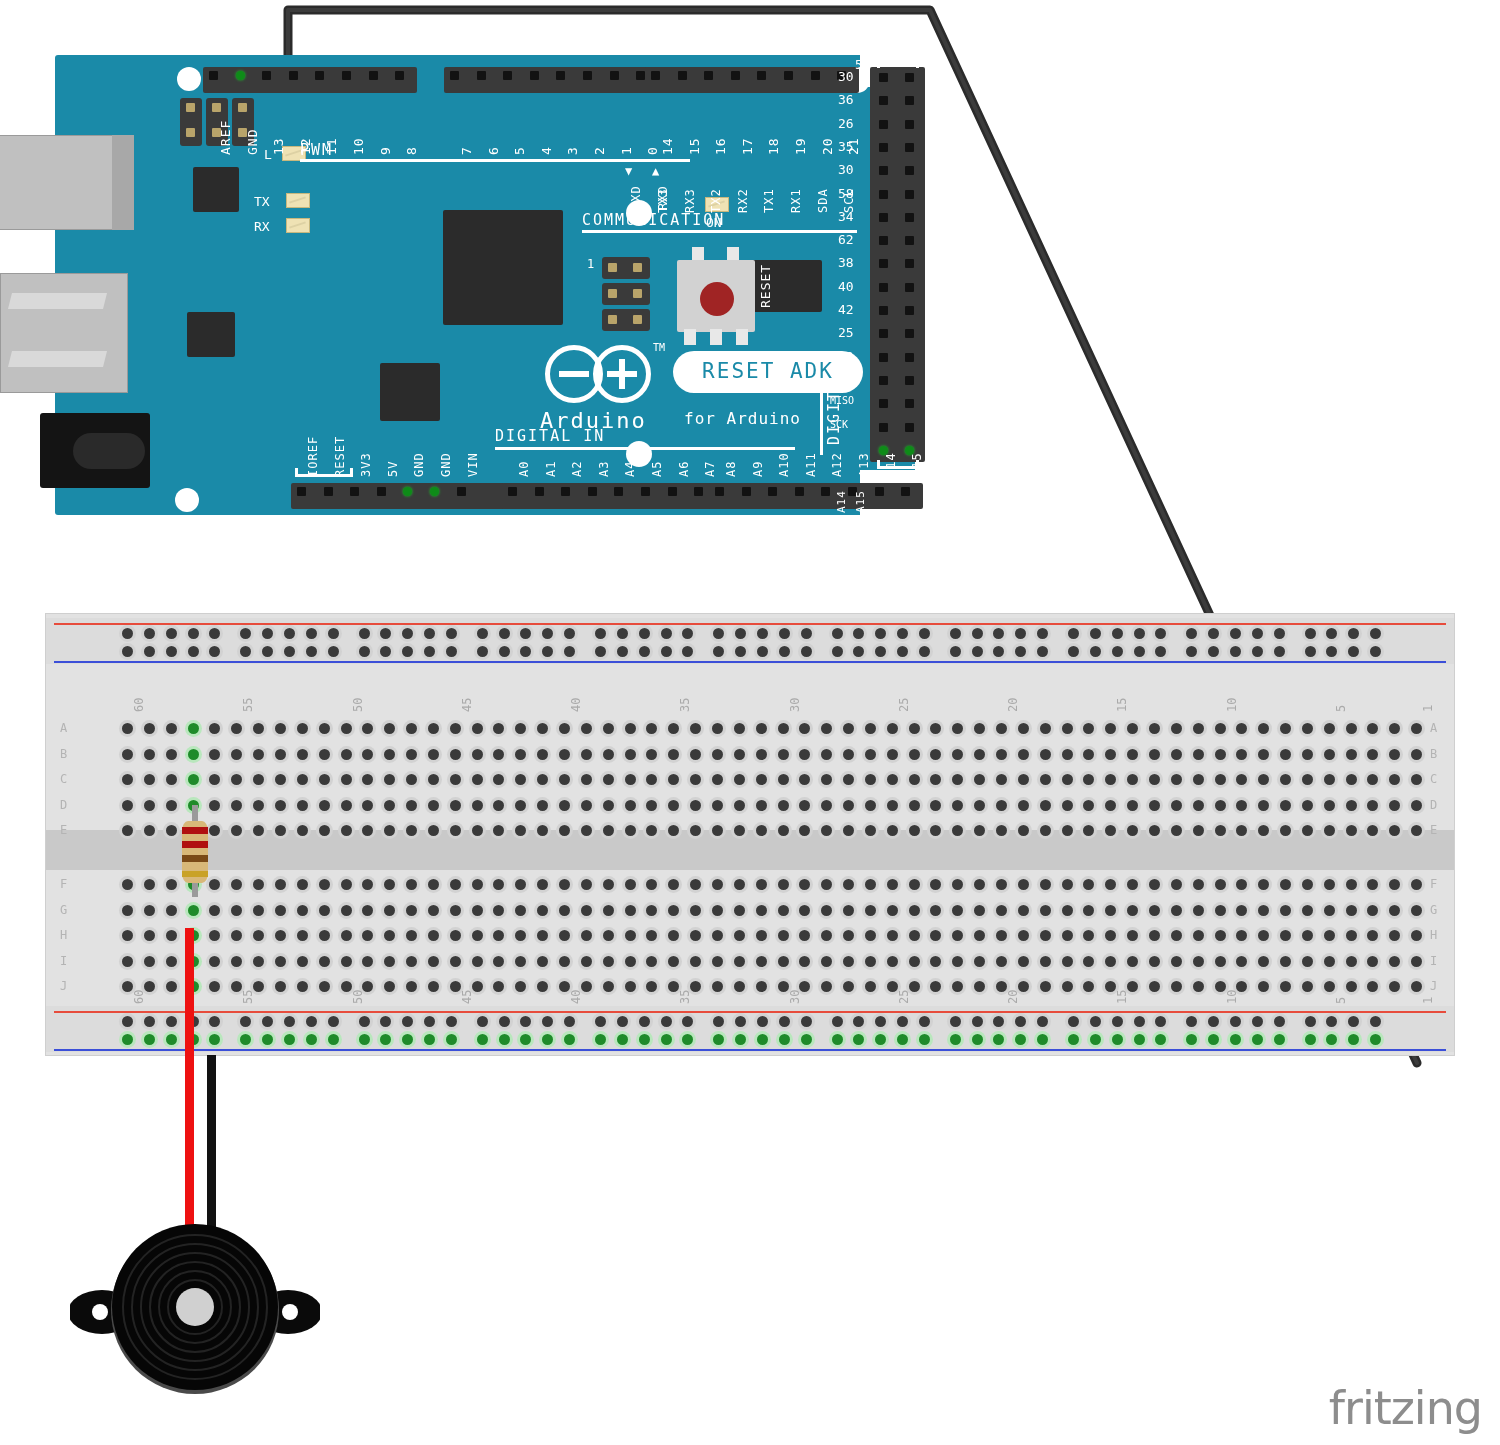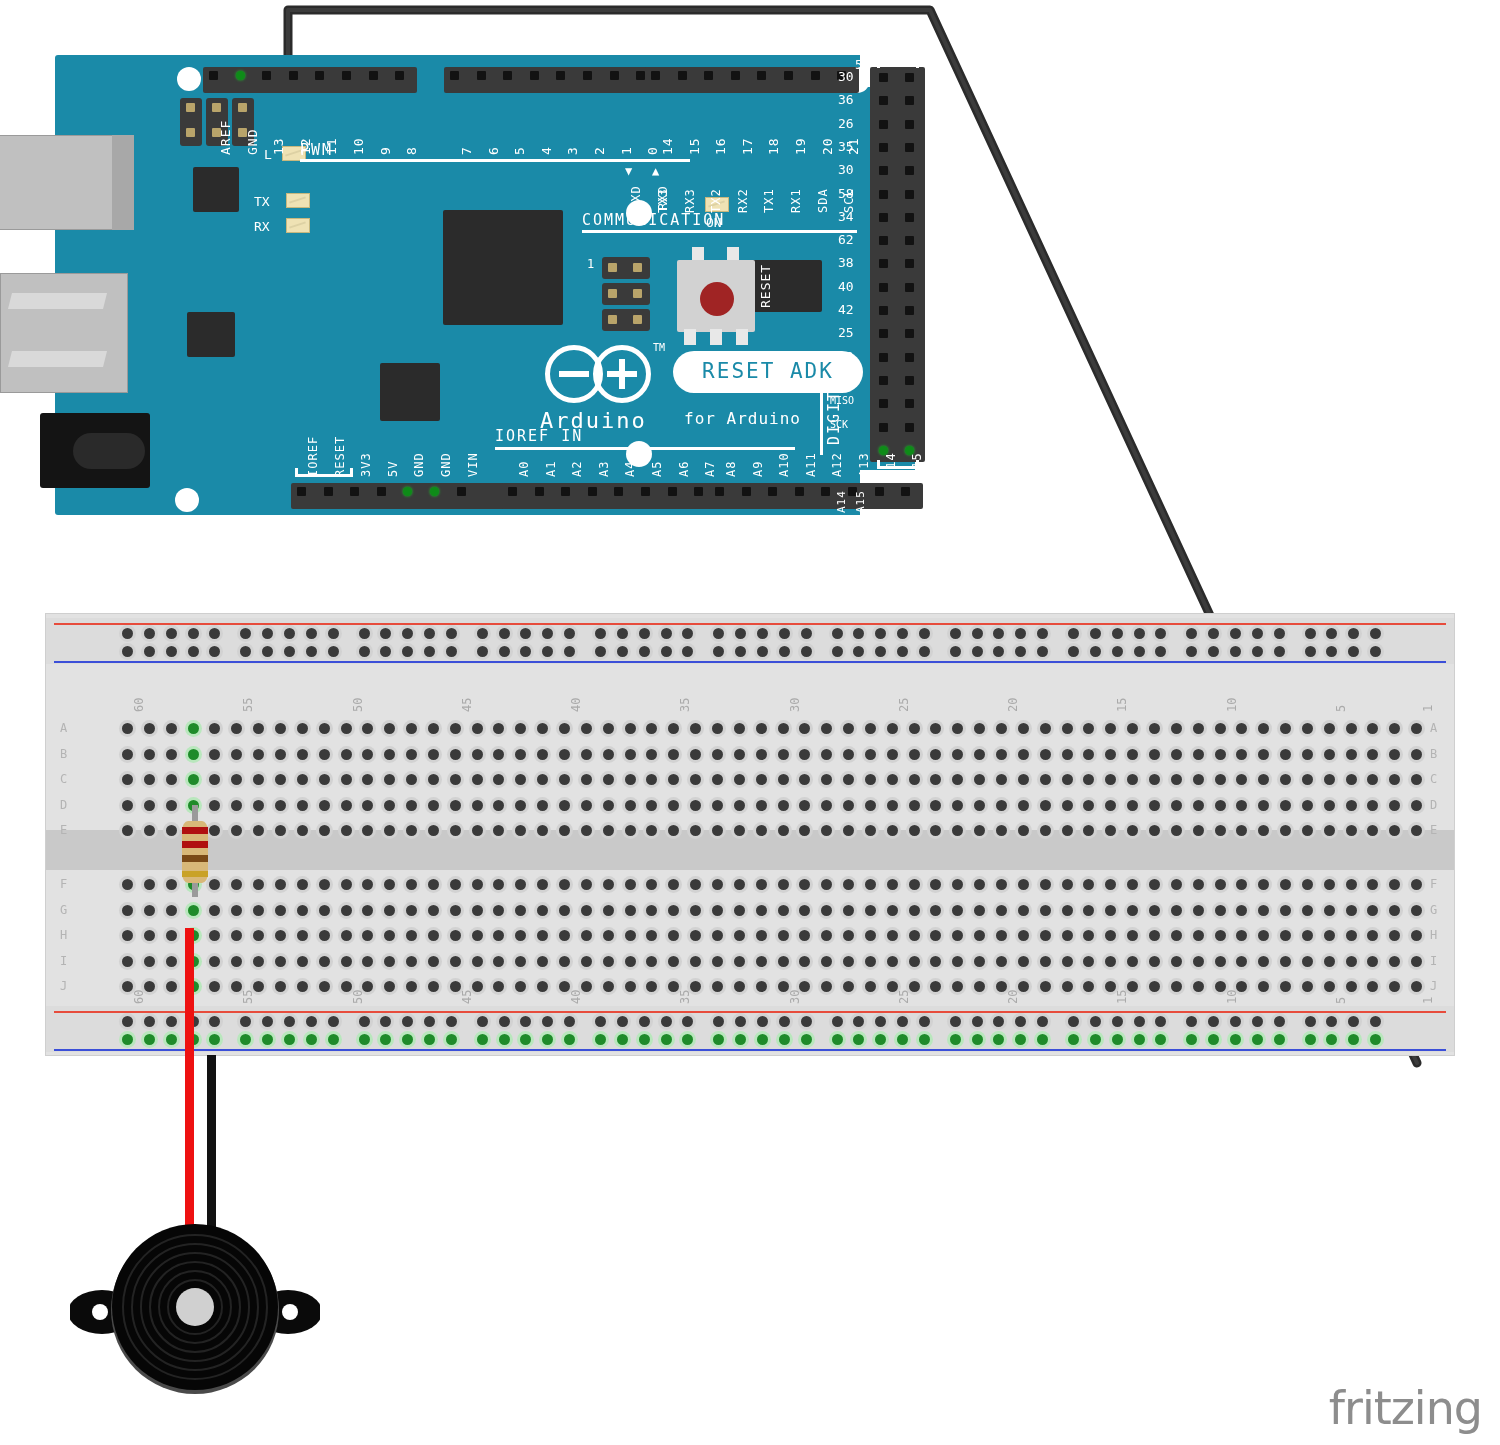--- a/index.html
+++ b/index.html
@@ -176,7 +176,7 @@
     <div class="wline" style="left:440px;top:392px;width:300px;height:3px;"></div>
     <div class="lbl" style="left:245px;top:88px;font-size:15px;letter-spacing:2px;">PWM</div>
     <div class="lbl" style="left:527px;top:158px;font-size:15px;letter-spacing:2px;">COMMUNICATION</div>
-    <div class="lbl" style="left:440px;top:374px;font-size:15px;letter-spacing:2px;">IOREF IN</div>
+    <div class="lbl" style="left:440px;top:374px;font-size:15px;letter-spacing:2px;">DIGITAL IN</div>
 
     <div class="lbl vlbl" style="left:772px;top:390px;font-size:15px;letter-spacing:2px;">DIGITAL</div>
     <div class="wline" style="left:765px;top:300px;width:3px;height:100px;"></div>

